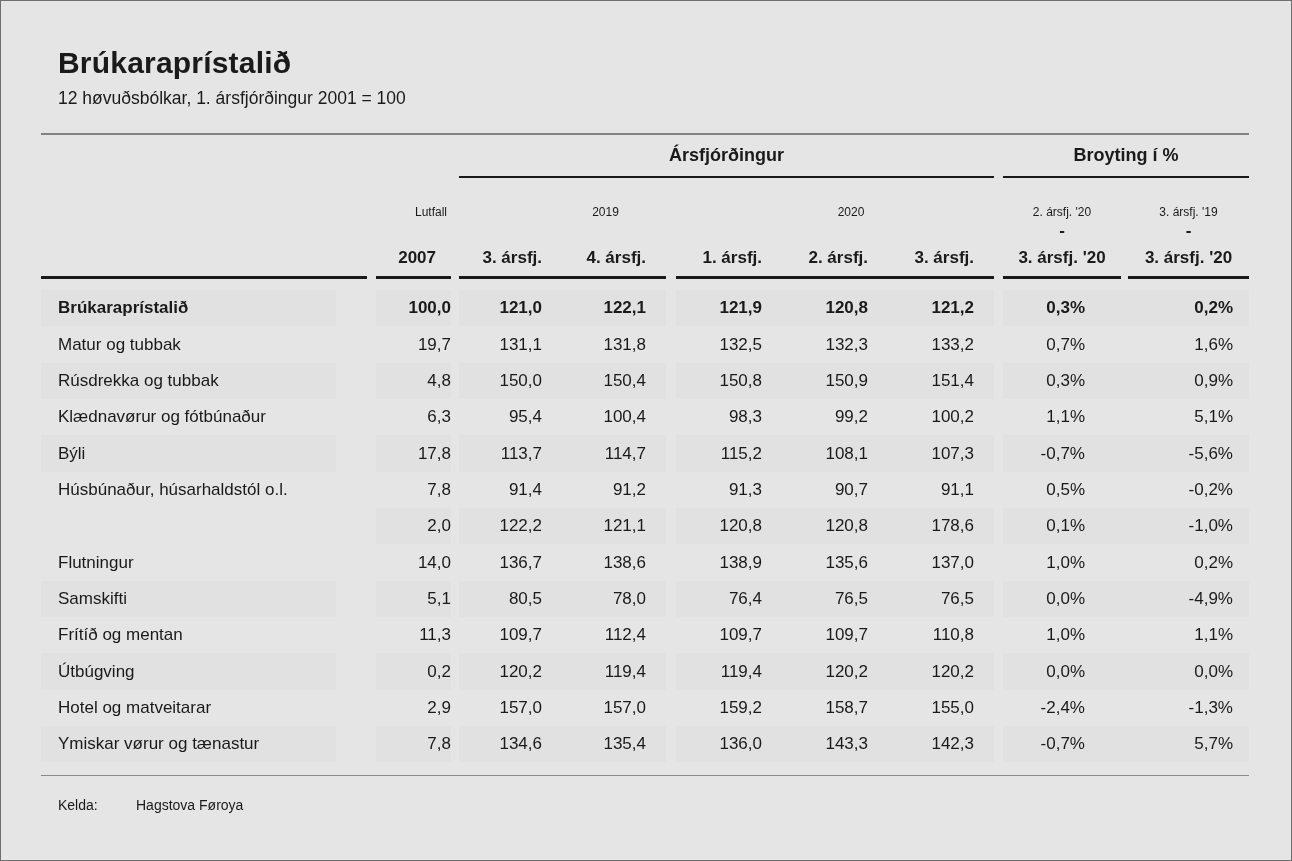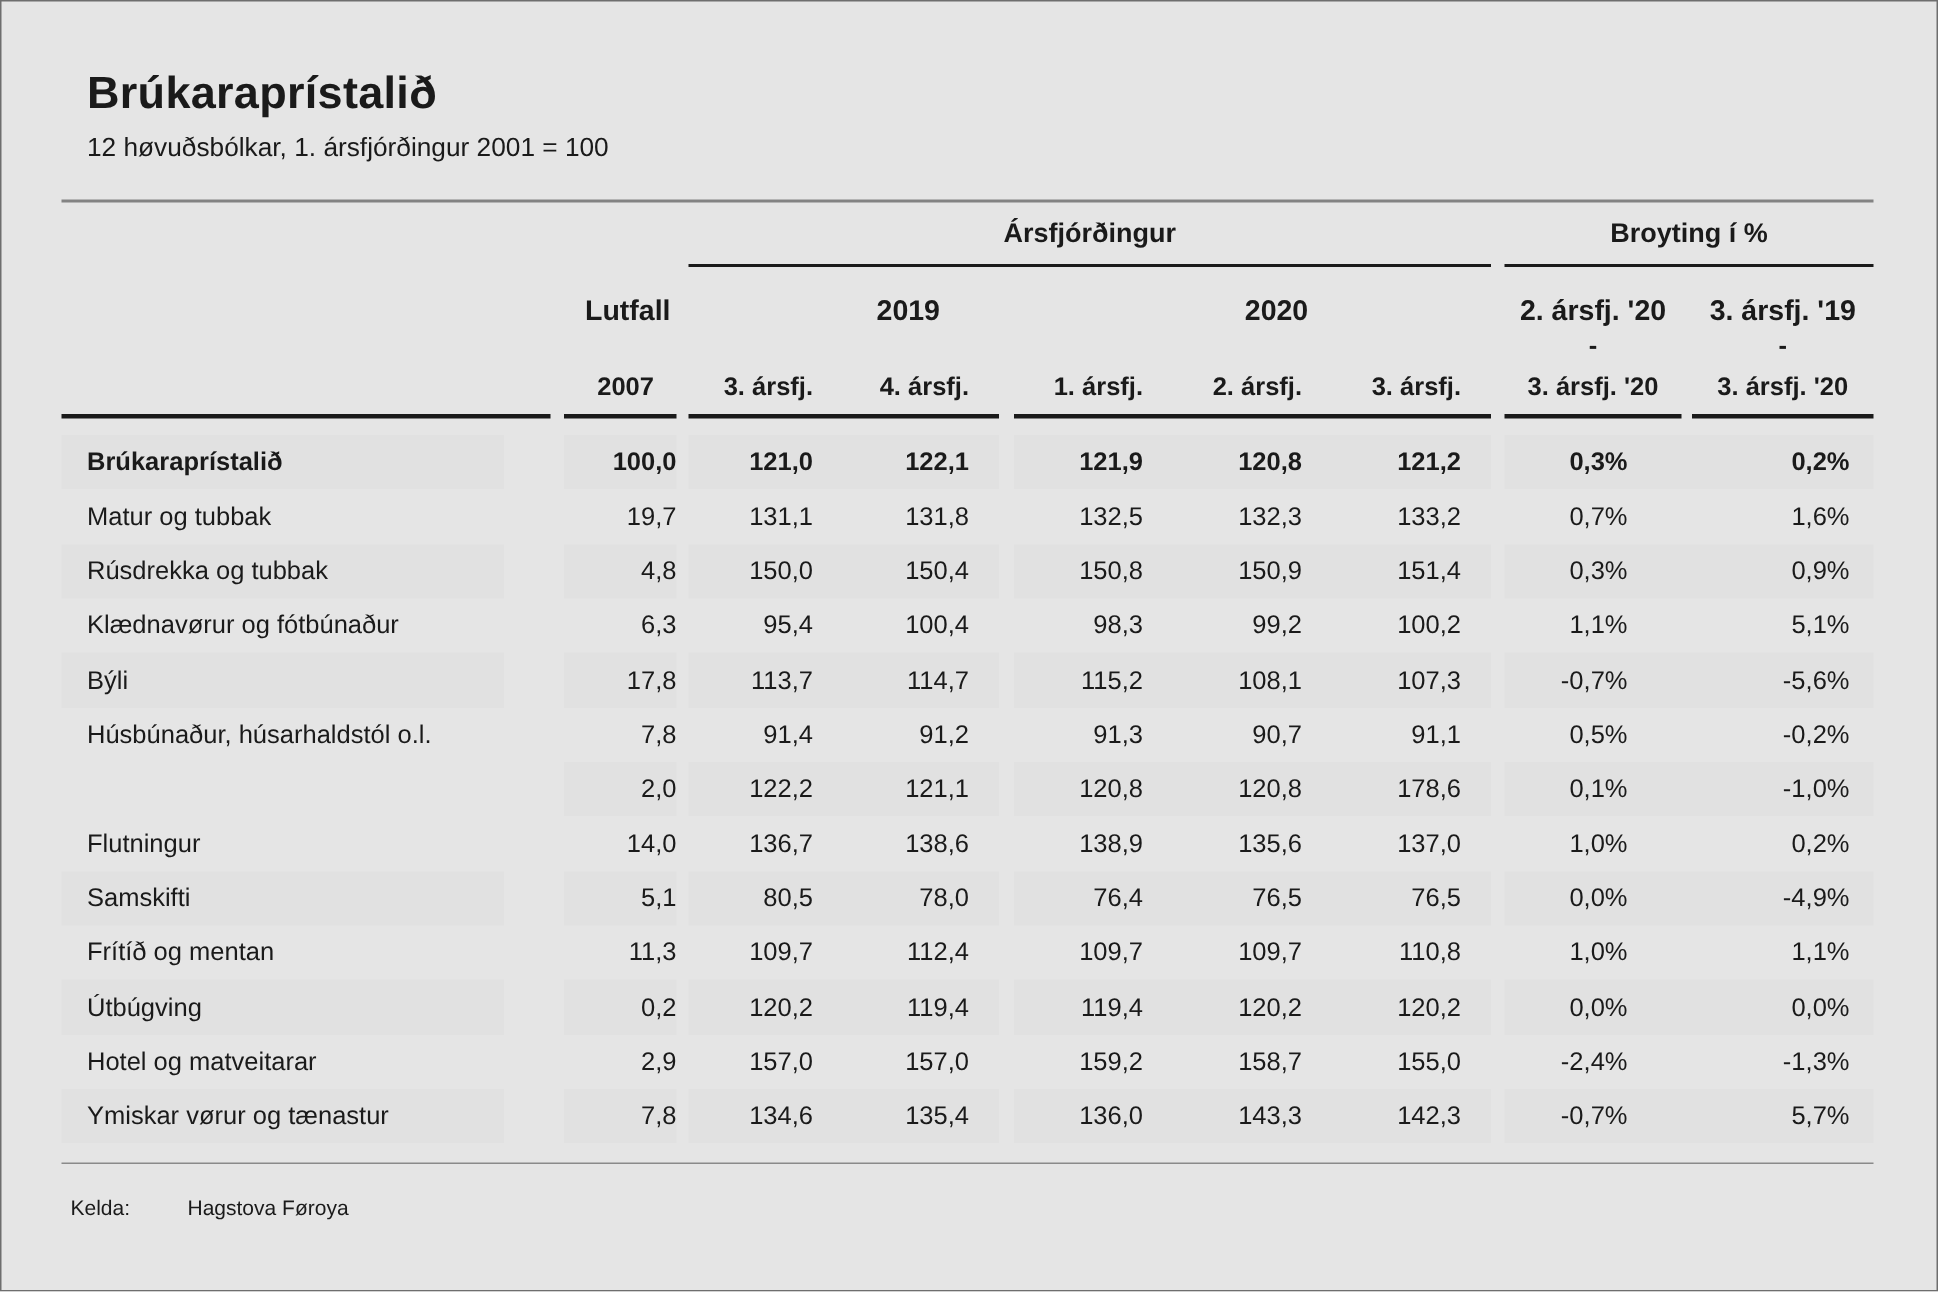--- a/index.html
+++ b/index.html
@@ -58,7 +58,7 @@
   .hrowA > div { display: flex; align-items: center; justify-content: center; }
   .ruleA { grid-template-rows: 2px; }
   .ruleA > div { background: #1a1a1a; }
-  .hrowB { grid-template-rows: 43px; font-weight: 700; font-size: 19px; }
+  .hrowB { grid-template-rows: 43px; font-weight: 400; font-size: 12px; }
   .hrowB > div { display: flex; align-items: flex-end; justify-content: center; padding-bottom: 2px; }
   .hrowB .right { justify-content: flex-end; }
   .hrowB .y19 { padding-left: 86px; }

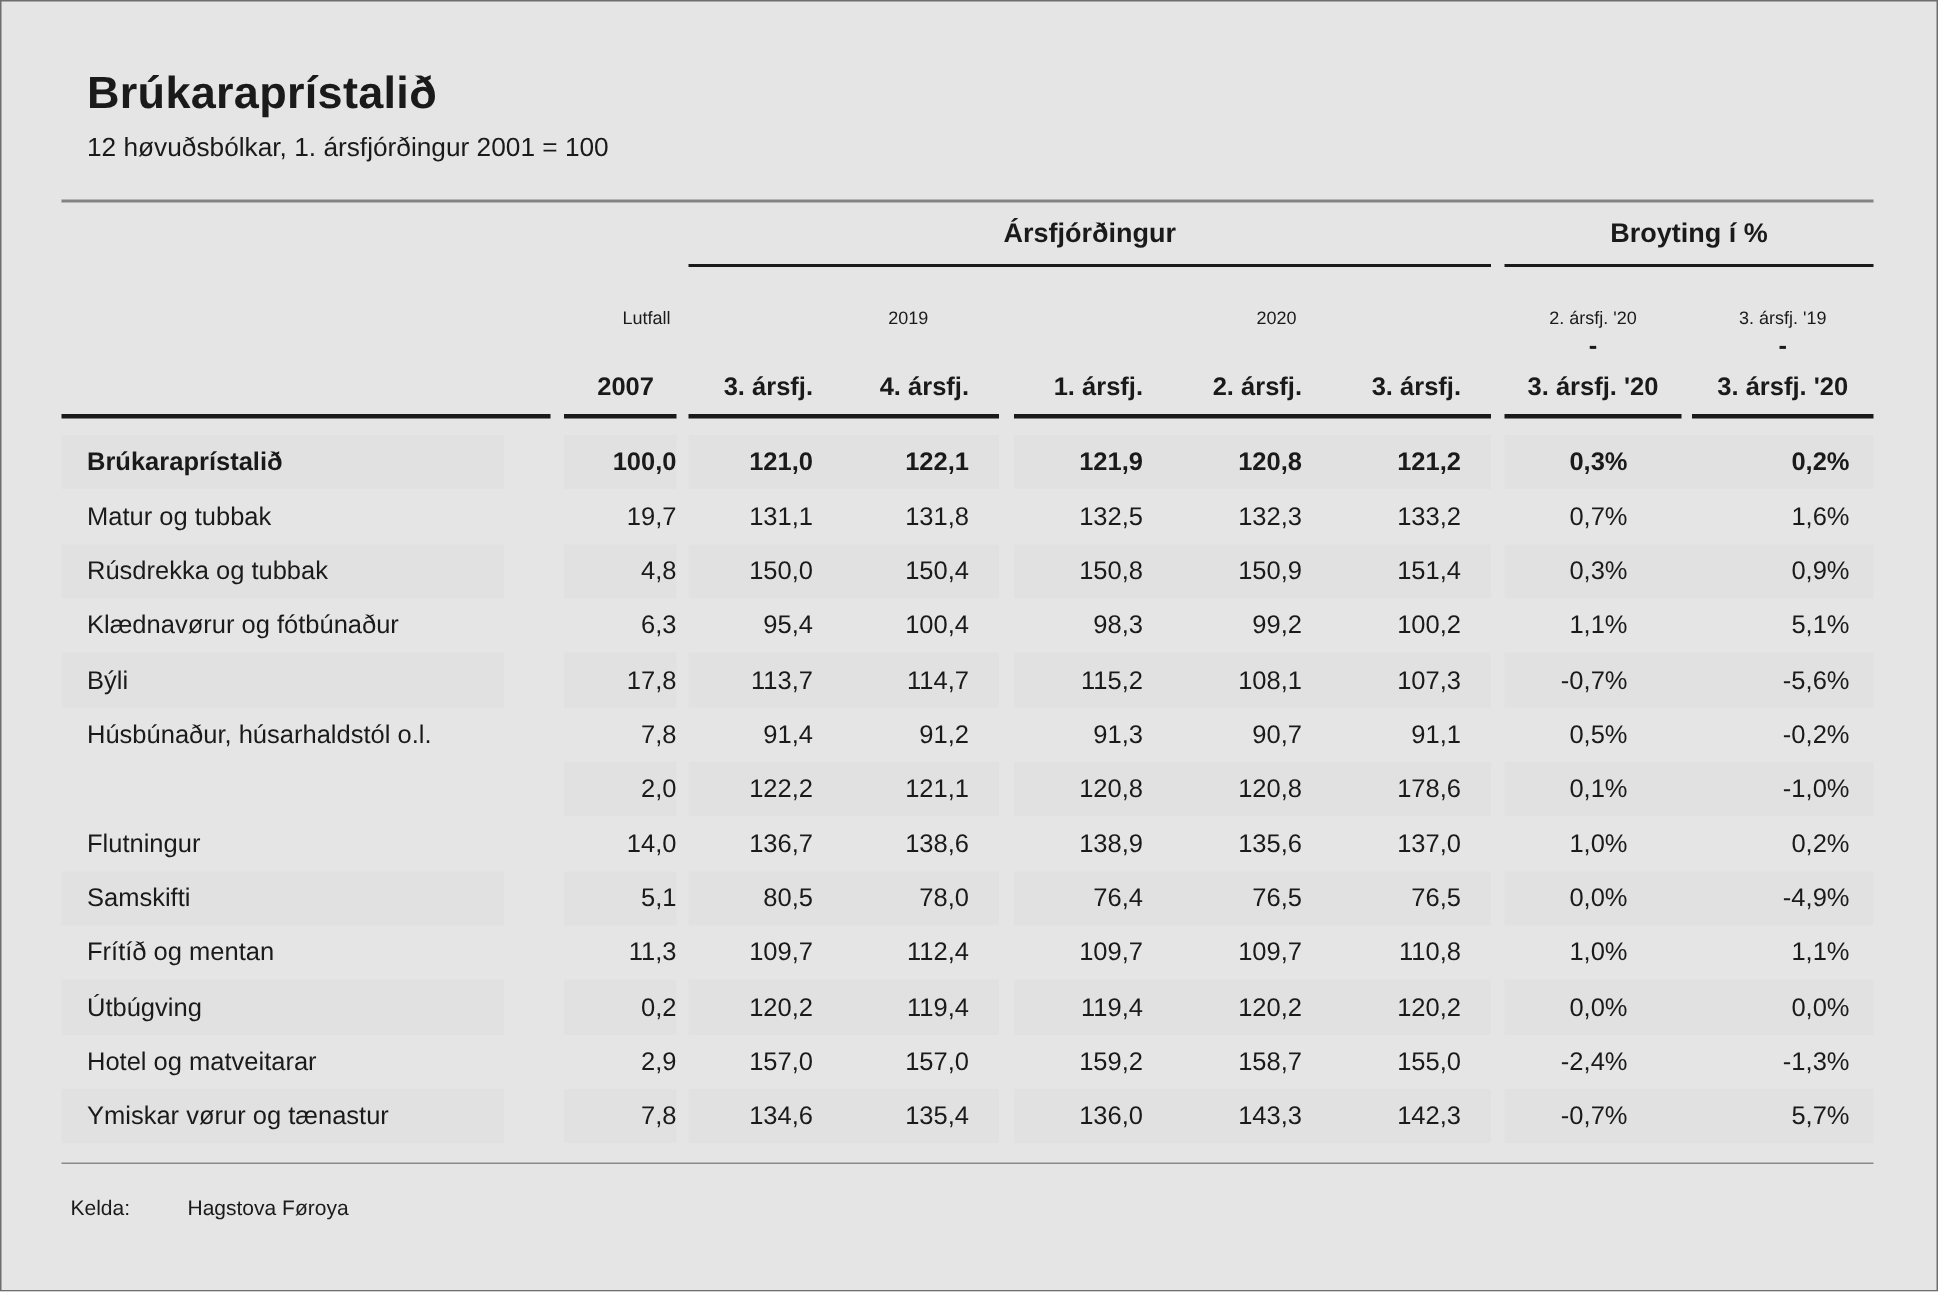--- a/index.html
+++ b/index.html
@@ -89,7 +89,7 @@
   .tr.bold { font-weight: 700; }
 
   .source {
-    margin: 21px 0 0 6px;
+    margin: 21px 0 0 17px;
     display: flex;
     font-size: 14px;
     line-height: 17px;

